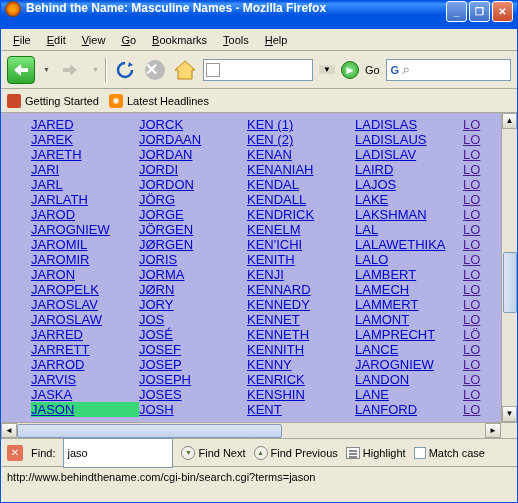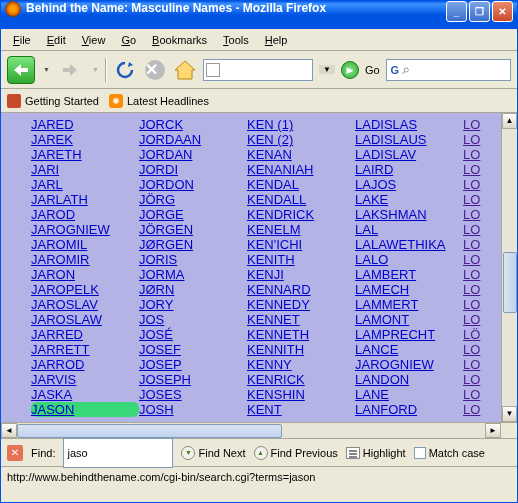--- a/index.html
+++ b/index.html
@@ -38,7 +38,7 @@
 .name-cols { display: flex; gap: 0; }
 .col { width: 108px; }
 .name-link { display: block; color: #0000cd; text-decoration: underline; font-family: Arial, sans-serif; font-size: 13px; line-height: 15px; cursor: pointer; white-space: nowrap; }
-.name-link.hl { background: #38d878; color: #0000cd; border-radius: 6px; }
+.name-link.hl { background: #38d878; color: #0000cd; }
 .col5 .name-link { color: #4c1d95; }
 .col5 { width: 30px; }
 .vscroll { position: absolute; right: 0; top: 0; width: 16px; height: 309px; background: #e8e5d8; border-left: 1px solid #aca899; }

